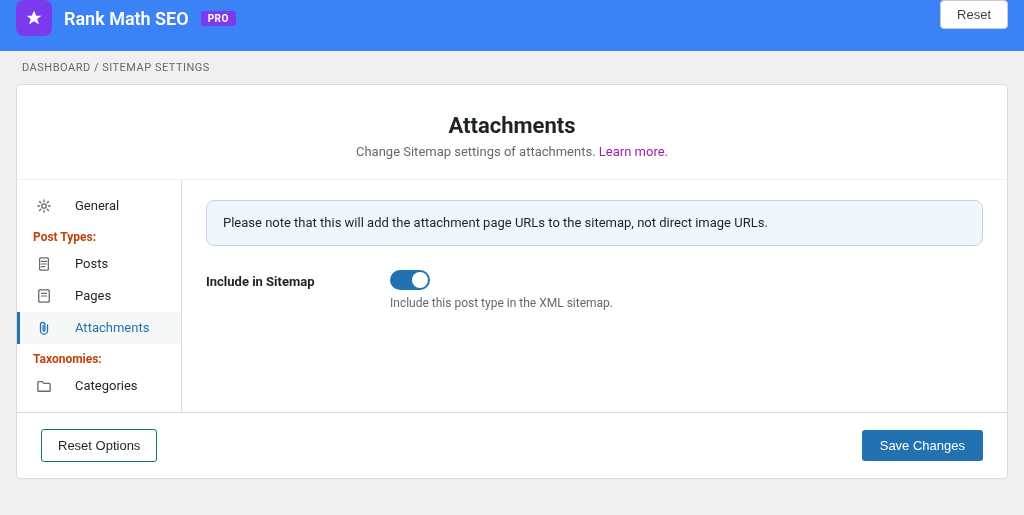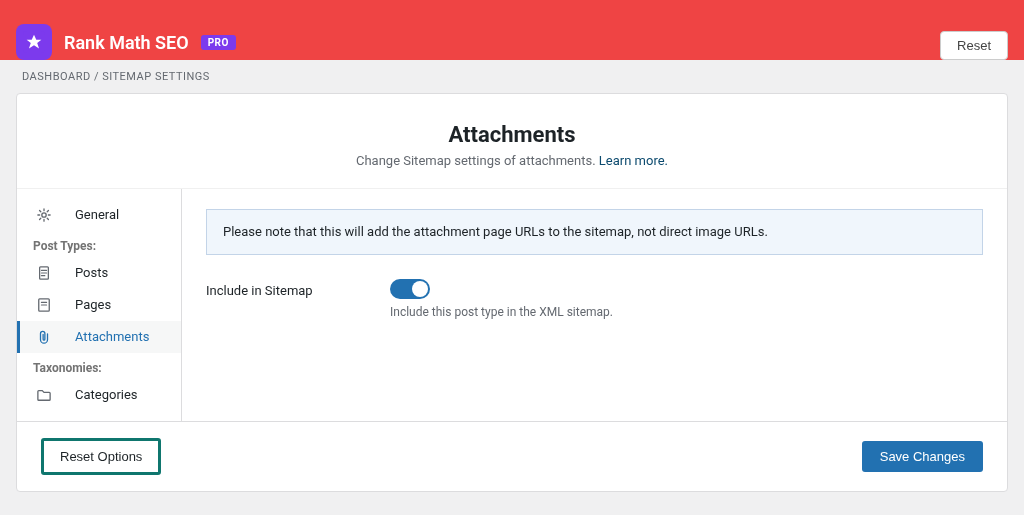--- a/index.html
+++ b/index.html
@@ -7,10 +7,10 @@
 
     
     .topbar {
-      background: #ef4444;
-      height: 60px;
-      display: flex;
-      align-items: flex-end;
+      background: #3b82f6;
+      height: 51px;
+      display: flex;
+      align-items: flex-start;
       padding: 0 16px;
       justify-content: space-between;
     }

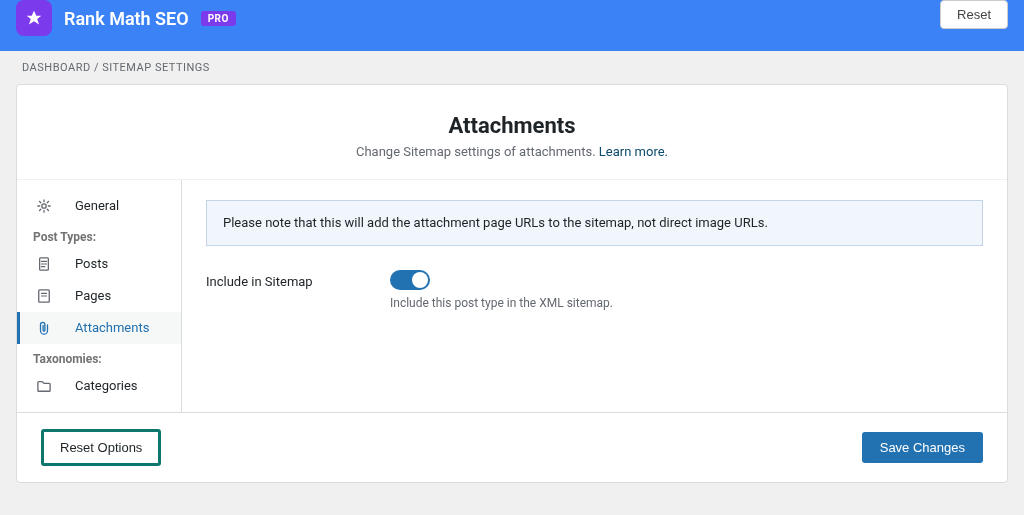--- a/index.html
+++ b/index.html
@@ -89,7 +89,7 @@
       color: #646970;
     }
     .page-header a {
-      color: #0c4a6e;
+      color: #a21caf;
       text-decoration: none;
     }
 

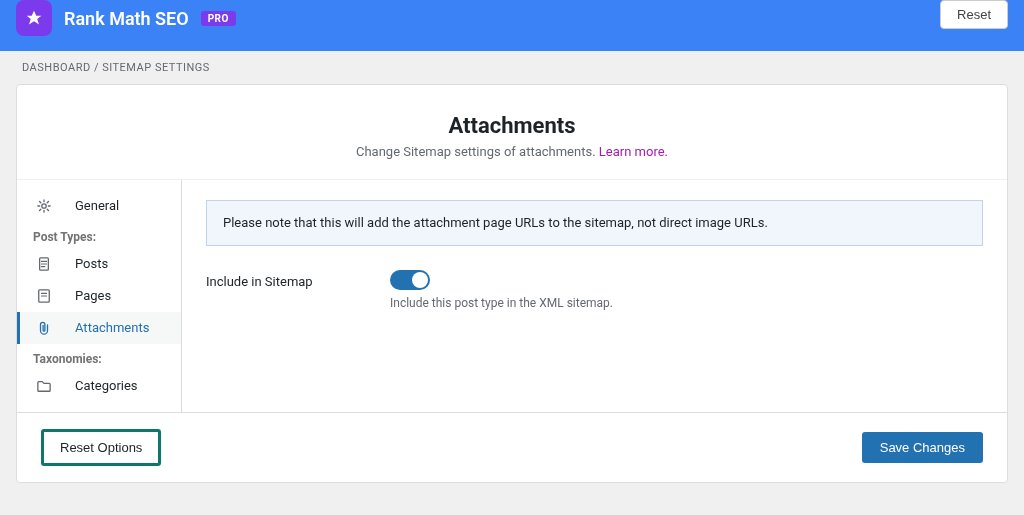--- a/index.html
+++ b/index.html
@@ -145,7 +145,7 @@
     .info-box {
       background: #f0f6fc;
       border: 1px solid #c3d4e8;
-      border-radius: 0;
+      border-radius: 8px;
       padding: 12px 16px;
       margin-bottom: 24px;
       color: #1d2327;

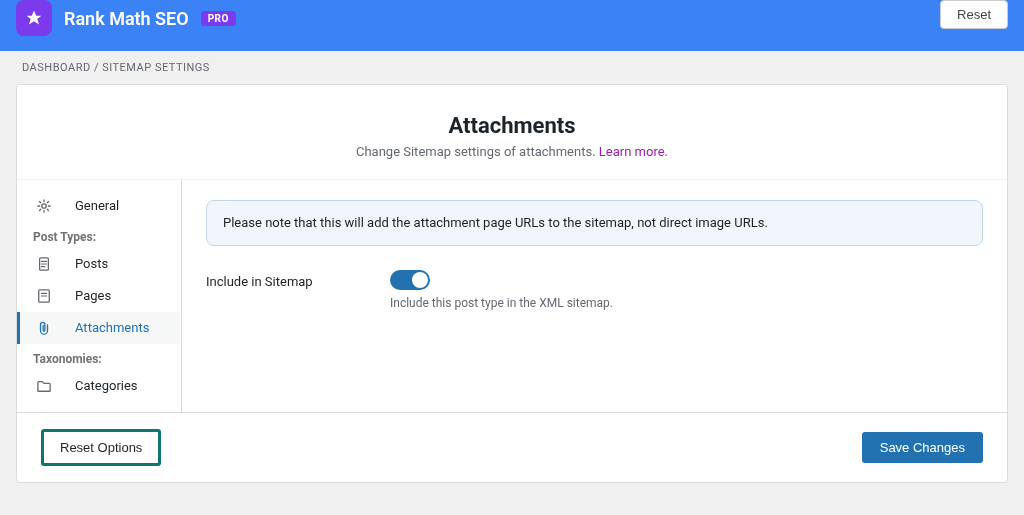--- a/index.html
+++ b/index.html
@@ -108,7 +108,7 @@
     .sidebar-section-label {
       font-size: 12px;
       font-weight: 700;
-      color: #737373;
+      color: #c2410c;
       padding: 8px 16px 4px;
     }
     .sidebar-item {

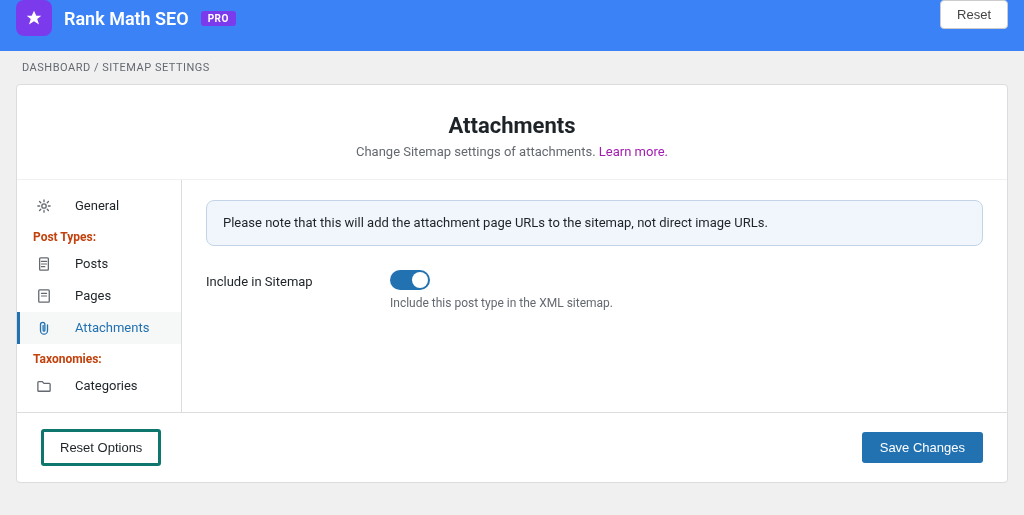--- a/index.html
+++ b/index.html
@@ -161,7 +161,7 @@
       margin-bottom: 20px;
     }
     .setting-label {
-      font-weight: 400;
+      font-weight: 700;
       font-size: 13px;
       min-width: 160px;
       padding-top: 4px;

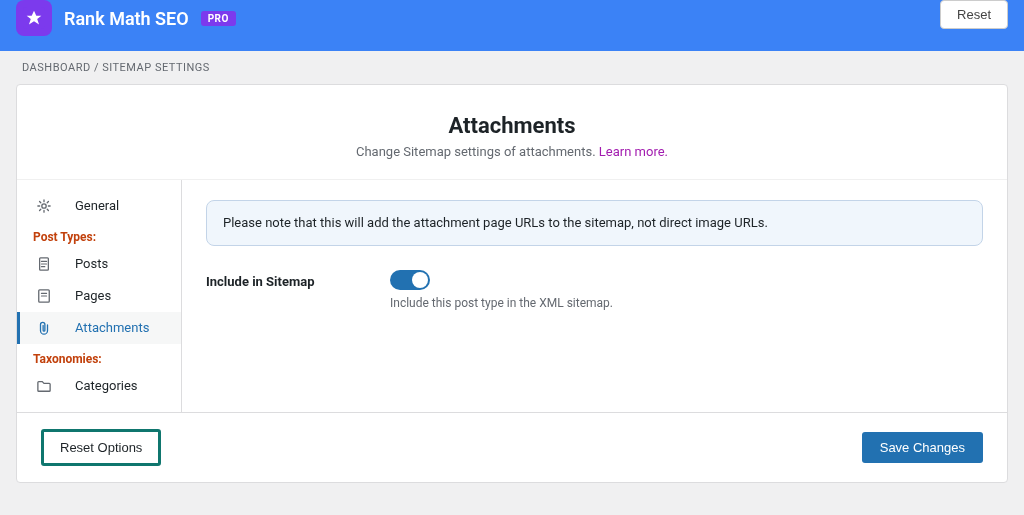--- a/index.html
+++ b/index.html
@@ -215,7 +215,7 @@
     }
     .btn-reset {
       background: #fff;
-      border: 3px solid #0f766e;
+      border: 1px solid #0f766e;
       border-radius: 3px;
       padding: 8px 16px;
       font-size: 13px;

